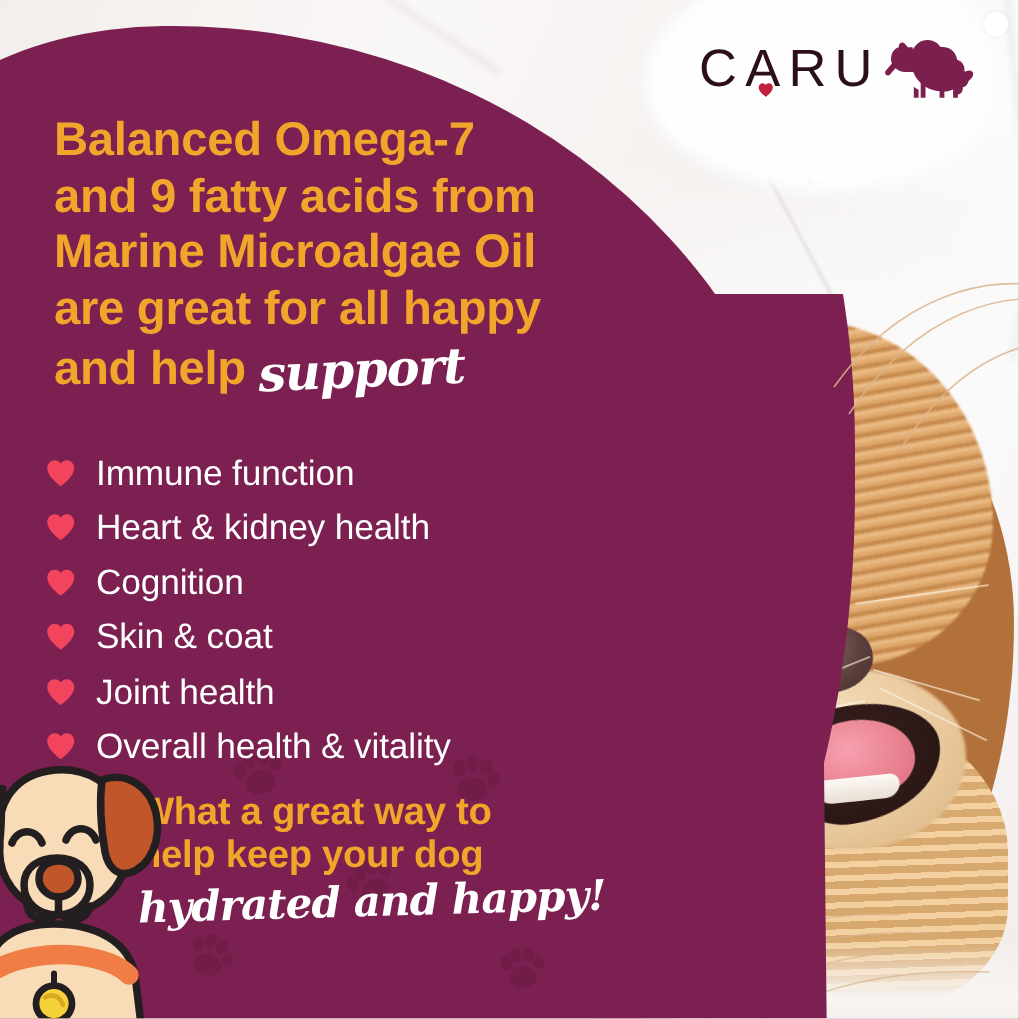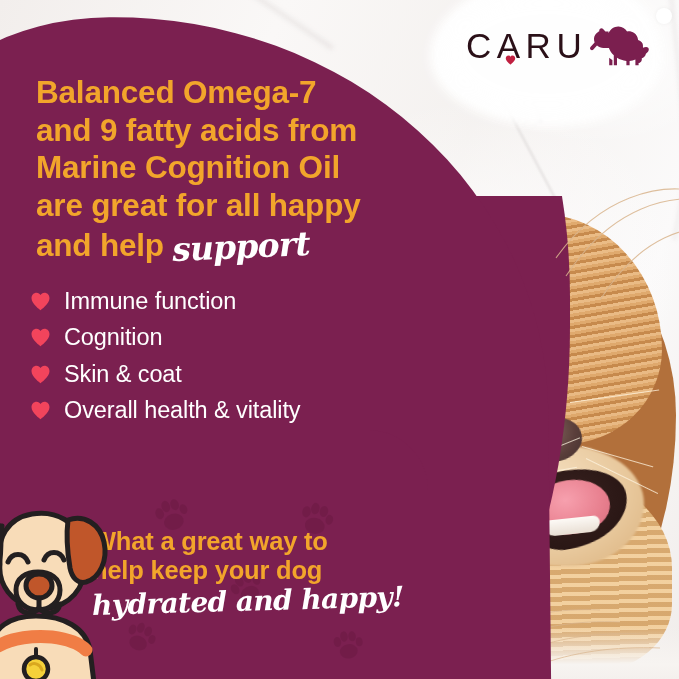--- a/index.html
+++ b/index.html
@@ -437,7 +437,7 @@
   <div class="headline">
     <div>Balanced Omega-7</div>
     <div>and 9 fatty acids from</div>
-    <div>Marine Cognition Oil</div>
+    <div>Marine Microalgae Oil</div>
     <div>are great for all happy</div>
     <div>
       <span>and help </span><span class="script-support">support</span>

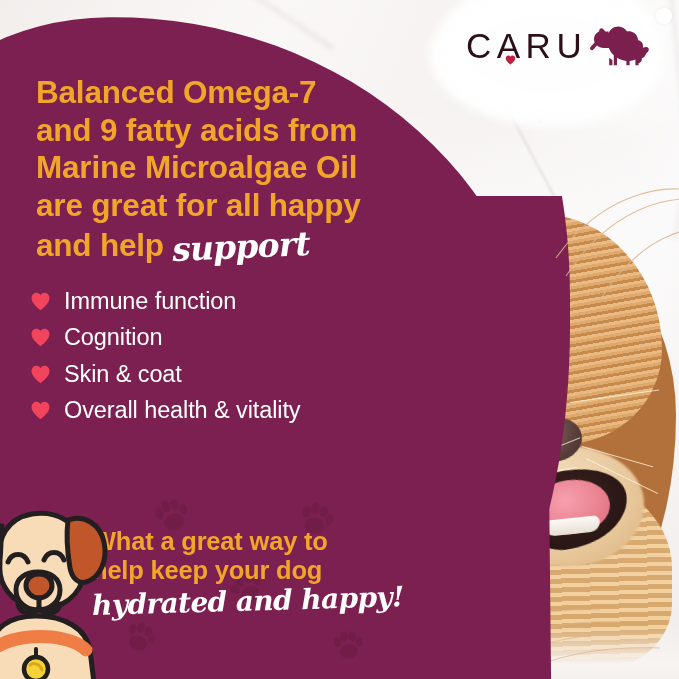--- a/index.html
+++ b/index.html
@@ -242,7 +242,7 @@
 
   .benefits {
     position: absolute;
-    left: 30px; top: 283px;
+    left: 30px; top: 297px;
     width: 400px;
   }
   .benefit-row {

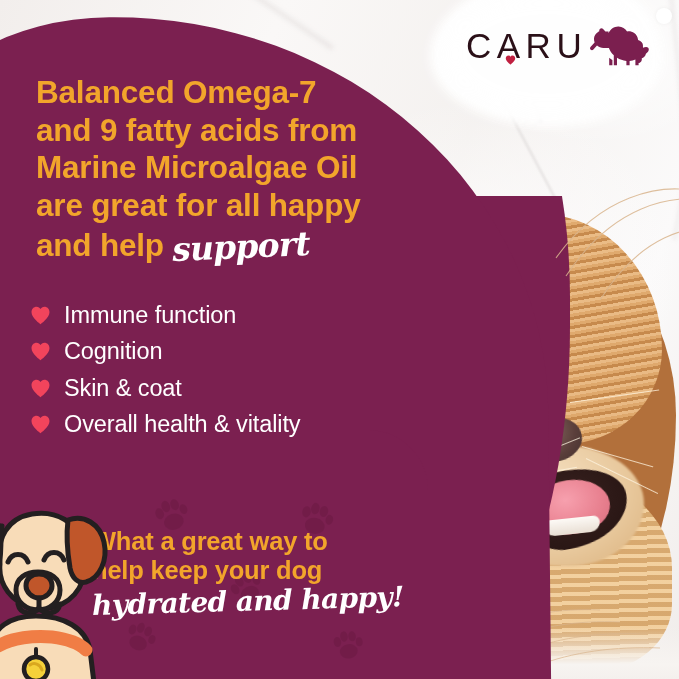--- a/index.html
+++ b/index.html
@@ -453,6 +453,12 @@
       <span class="benefit-label">Immune function</span>
     </div>
 
+    <div class="benefit-row">
+      <svg class="heart" viewBox="0 0 24 22">
+        <path d="M12 21 C12 21 1.6 13.8 1.6 7.2 C1.6 3.5 4.3 1 7.4 1 C9.6 1 11.2 2.2 12 3.6 C12.8 2.2 14.4 1 16.6 1 C19.7 1 22.4 3.5 22.4 7.2 C22.4 13.8 12 21 12 21 Z" fill="#F2445C"></path>
+      </svg>
+      <span class="benefit-label">Heart &amp; kidney health</span>
+    </div>
 
     <div class="benefit-row">
       <svg class="heart" viewBox="0 0 24 22">

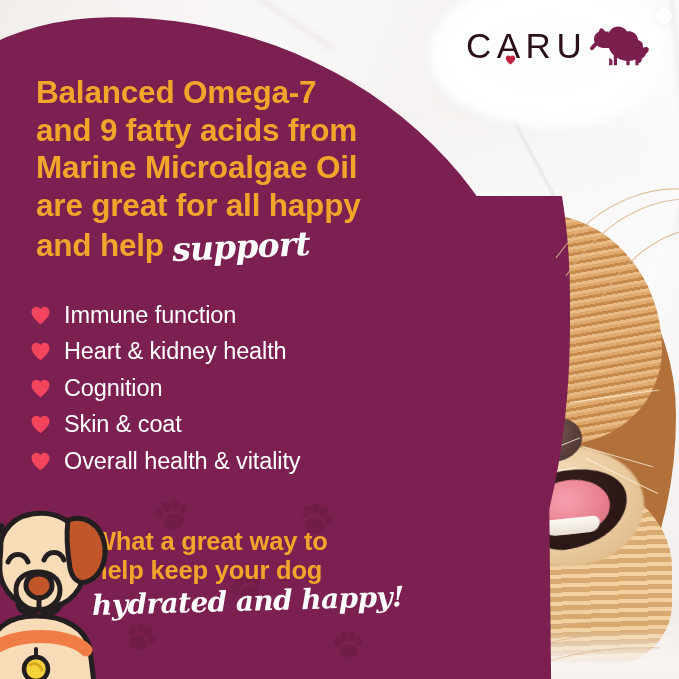--- a/index.html
+++ b/index.html
@@ -474,6 +474,12 @@
       <span class="benefit-label">Skin &amp; coat</span>
     </div>
 
+    <div class="benefit-row">
+      <svg class="heart" viewBox="0 0 24 22">
+        <path d="M12 21 C12 21 1.6 13.8 1.6 7.2 C1.6 3.5 4.3 1 7.4 1 C9.6 1 11.2 2.2 12 3.6 C12.8 2.2 14.4 1 16.6 1 C19.7 1 22.4 3.5 22.4 7.2 C22.4 13.8 12 21 12 21 Z" fill="#F2445C"></path>
+      </svg>
+      <span class="benefit-label">Joint health</span>
+    </div>
 
     <div class="benefit-row">
       <svg class="heart" viewBox="0 0 24 22">

